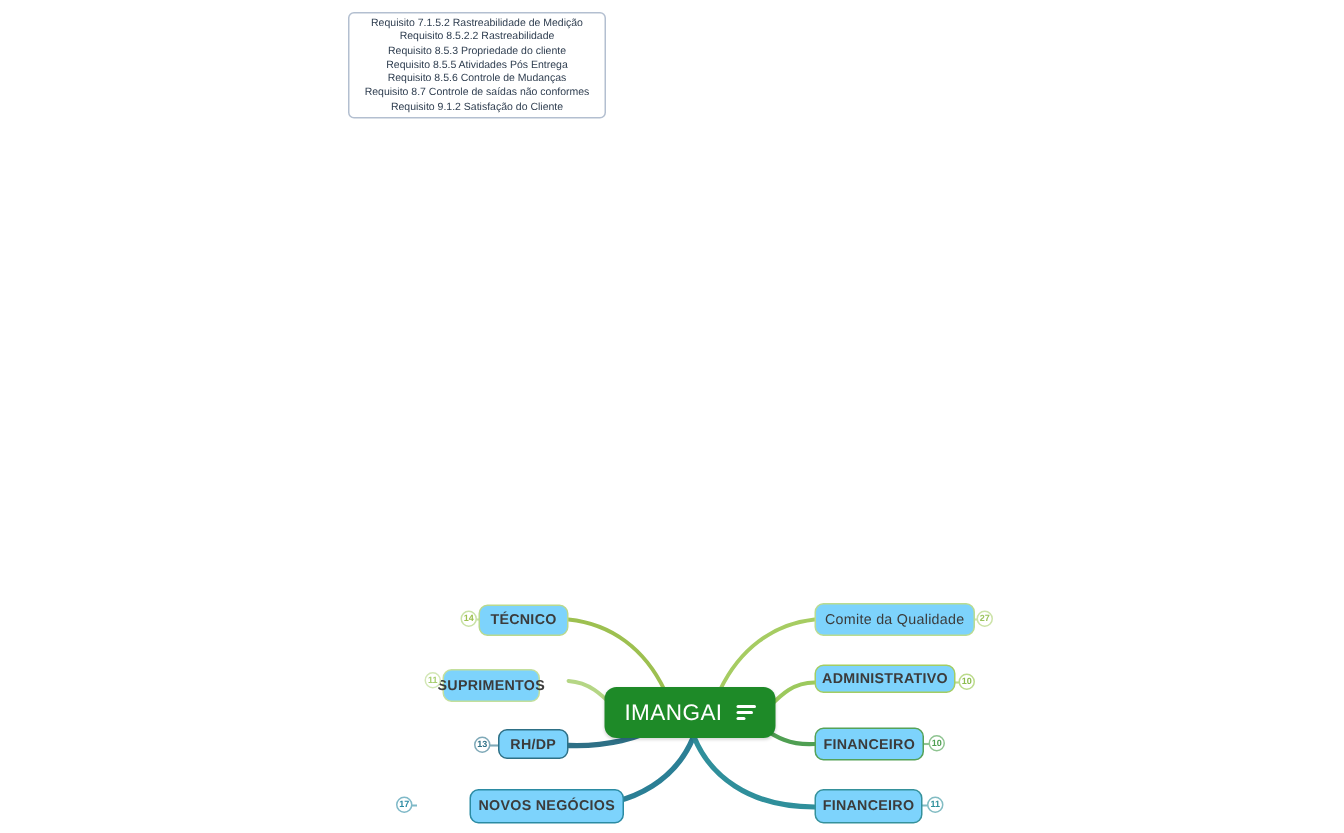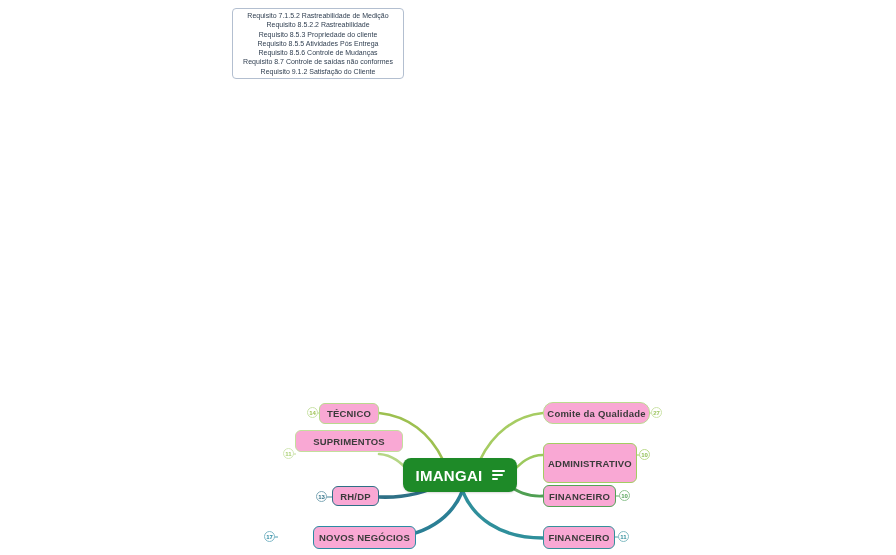--- a/index.html
+++ b/index.html
@@ -33,7 +33,7 @@
 
   
   .node{
-    position:absolute;background:#f9a8d4;box-sizing:border-box;
+    position:absolute;background:#7dd3fc;box-sizing:border-box;
     display:flex;align-items:center;justify-content:center;
     font-weight:700;font-size:9.5px;color:#3b3b3b;letter-spacing:.2px;
     border-radius:6px;border:1.5px solid #999;white-space:nowrap;

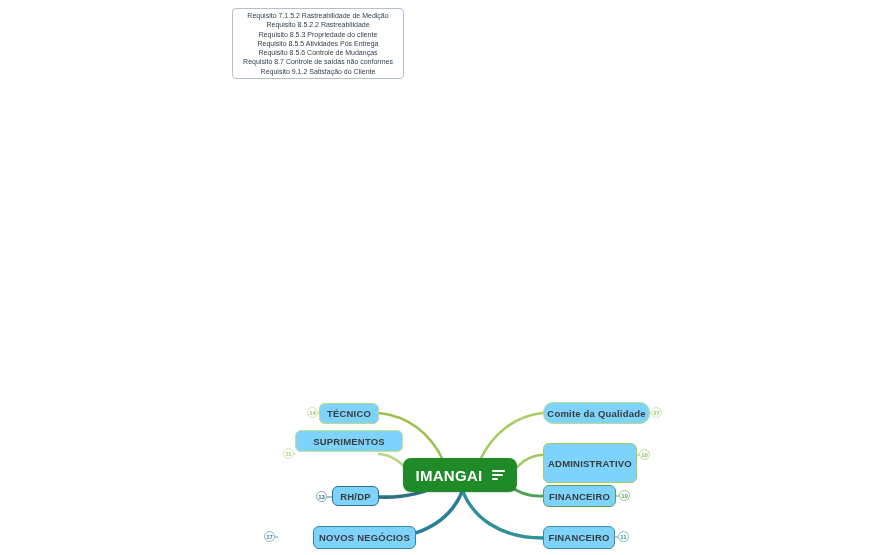--- a/index.html
+++ b/index.html
@@ -42,7 +42,7 @@
   #n-suprimentos  {left:295px;top:430px;width:108px; height:22px;border-color:#c3df9c;}
   #n-rhdp         {left:332px;top:486px;width:47px; height:20px;border-color:#2e7086;}
   #n-novos        {left:277px;top:526px;width:103px;height:23px;border-color:#2b8ba3;margin-left:36px;}
-  #n-comite       {left:543px;top:402px;width:107px;height:22px;border-color:#badc90;font-weight:700;border-radius:10px;}
+  #n-comite       {left:543px;top:402px;width:107px;height:22px;border-color:#badc90;font-weight:400;}
   #n-admin        {left:543px;top:443px;width:94px; height:40px;border-color:#a3cd63;}
   #n-financeiro   {left:543px;top:485px;width:73px; height:22px;border-color:#55a258;}
   #n-comercial    {left:543px;top:526px;width:72px; height:23px;border-color:#35919b;}

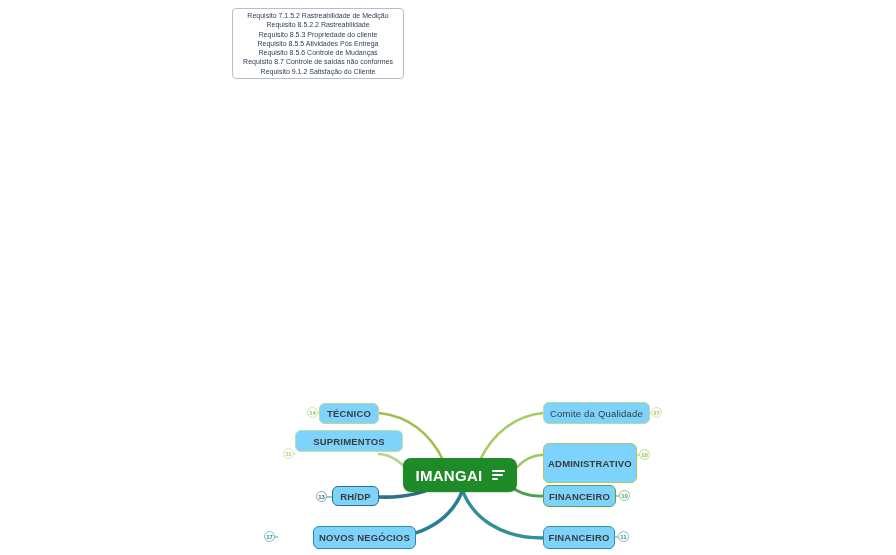--- a/index.html
+++ b/index.html
@@ -39,7 +39,7 @@
     border-radius:6px;border:1.5px solid #999;white-space:nowrap;
   }
   #n-tecnico      {left:319px;top:403px;width:60px; height:21px;border-color:#b9d98e;}
-  #n-suprimentos  {left:295px;top:430px;width:108px; height:22px;border-color:#c3df9c;}
+  #n-suprimentos  {left:295px;top:446px;width:65px; height:22px;border-color:#c3df9c;}
   #n-rhdp         {left:332px;top:486px;width:47px; height:20px;border-color:#2e7086;}
   #n-novos        {left:277px;top:526px;width:103px;height:23px;border-color:#2b8ba3;margin-left:36px;}
   #n-comite       {left:543px;top:402px;width:107px;height:22px;border-color:#badc90;font-weight:400;}

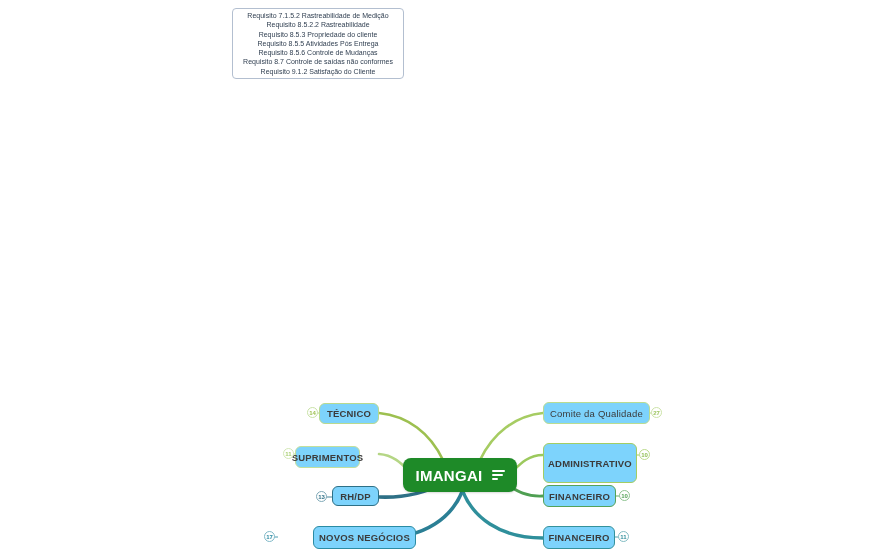--- a/index.html
+++ b/index.html
@@ -43,7 +43,7 @@
   #n-rhdp         {left:332px;top:486px;width:47px; height:20px;border-color:#2e7086;}
   #n-novos        {left:277px;top:526px;width:103px;height:23px;border-color:#2b8ba3;margin-left:36px;}
   #n-comite       {left:543px;top:402px;width:107px;height:22px;border-color:#badc90;font-weight:400;}
-  #n-admin        {left:543px;top:443px;width:94px; height:40px;border-color:#a3cd63;}
+  #n-admin        {left:543px;top:443px;width:94px; height:19px;border-color:#a3cd63;}
   #n-financeiro   {left:543px;top:485px;width:73px; height:22px;border-color:#55a258;}
   #n-comercial    {left:543px;top:526px;width:72px; height:23px;border-color:#35919b;}
 

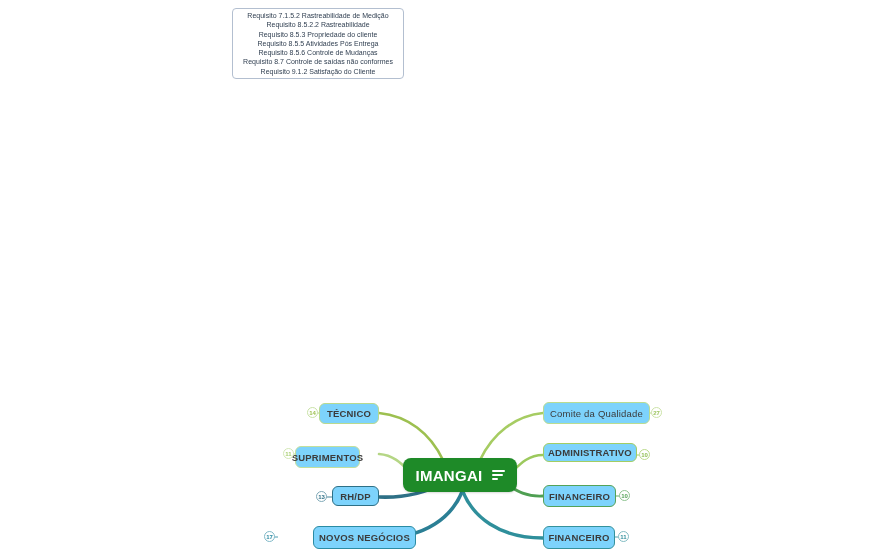--- a/index.html
+++ b/index.html
@@ -24,7 +24,7 @@
     display:flex;align-items:center;justify-content:center;gap:9px;
     box-shadow:0 1px 2px rgba(0,0,0,.15);
   }
-  #center-label{color:#fff;font-weight:700;font-size:15px;letter-spacing:.3px;}
+  #center-label{color:#fff;font-weight:400;font-size:15px;letter-spacing:.3px;}
   .notes-icon{display:flex;flex-direction:column;gap:2px;}
   .notes-icon i{display:block;height:2px;background:#fff;border-radius:1px;}
   .notes-icon i:nth-child(1){width:13px;}

